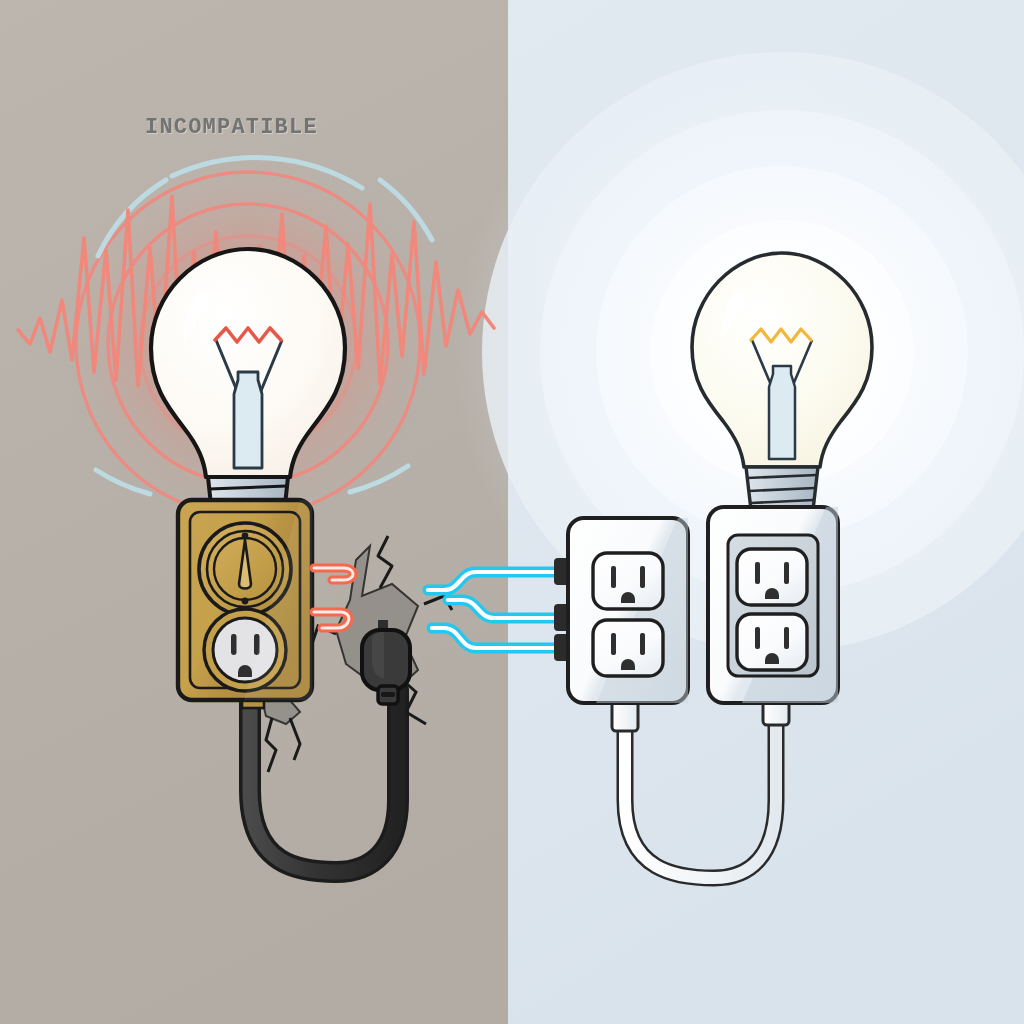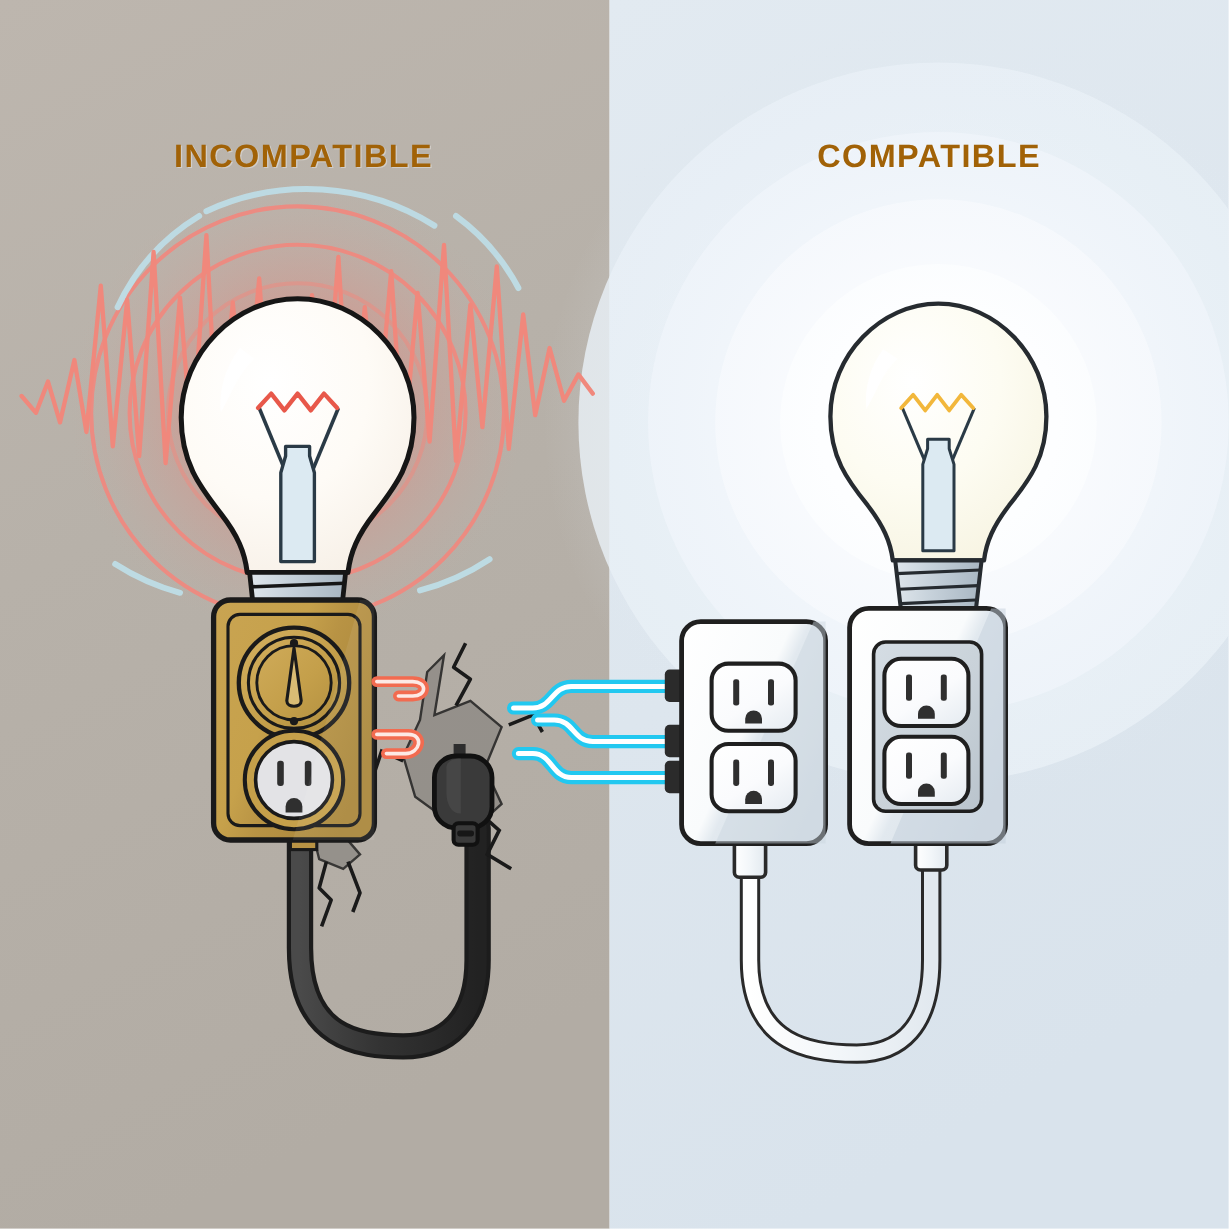--- a/index.html
+++ b/index.html
@@ -23,11 +23,11 @@
   }
   .panel-title {
     position: absolute;
-    font-family: Liberation Sans, sans-serif;
+    font-family: Liberation Mono, monospace;
     font-weight: bold;
-    font-size: 27px;
+    font-size: 22px;
     letter-spacing: 1.2px;
-    color: #a16207;
+    color: #737373;
     white-space: nowrap;
     user-select: none;
     text-shadow: 1px 1px 0 rgba(255,255,255,0.35);

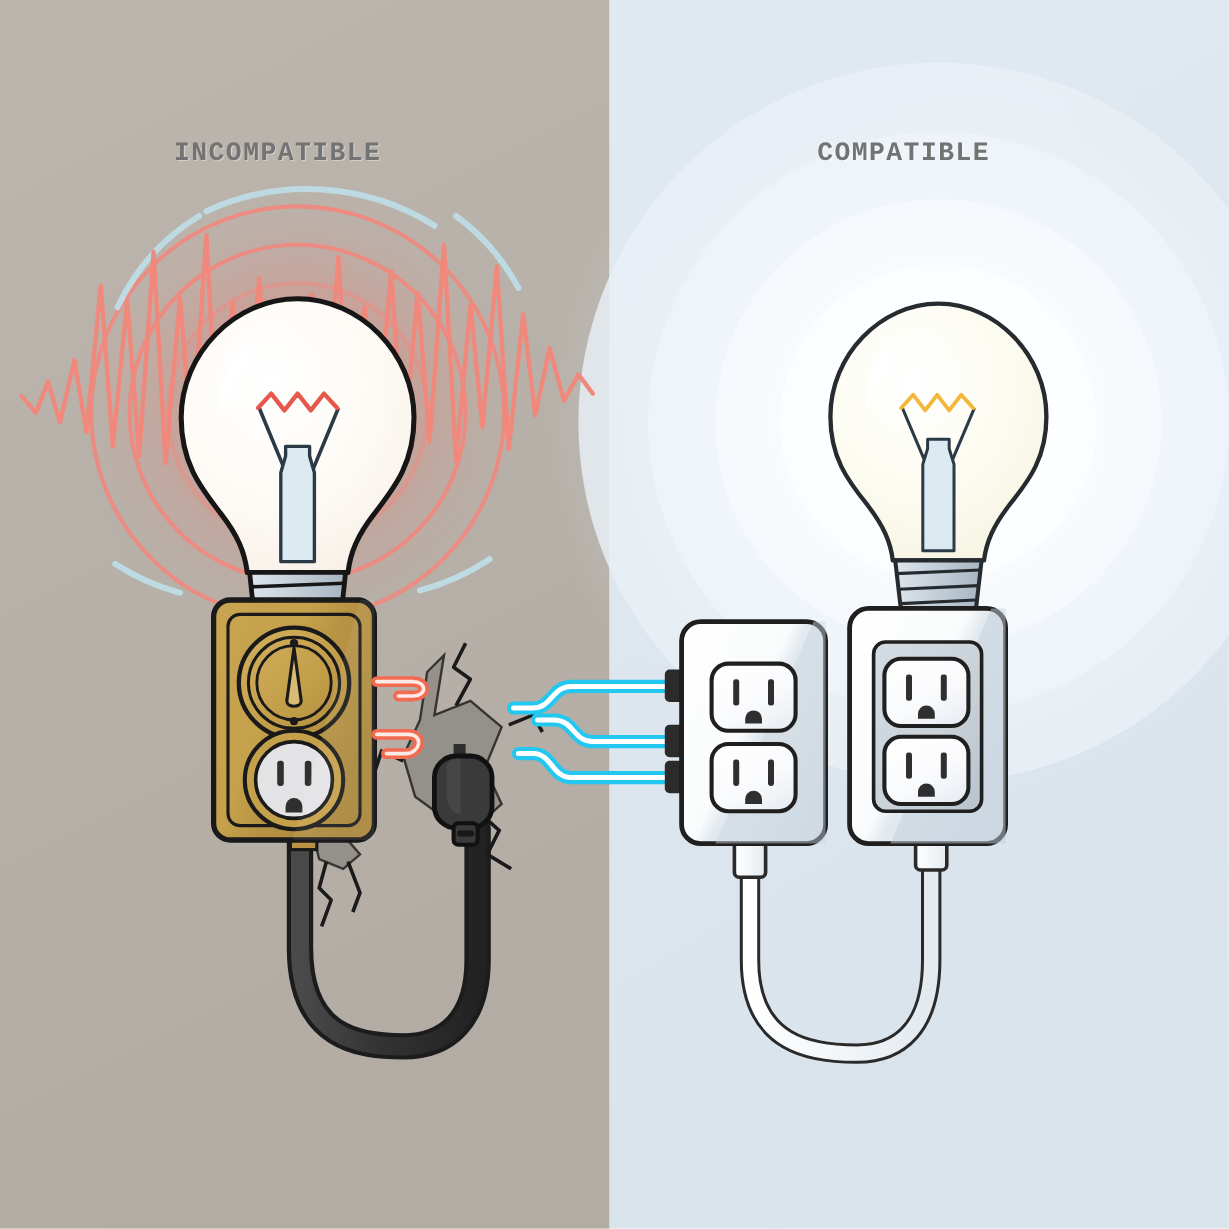--- a/index.html
+++ b/index.html
@@ -386,7 +386,6 @@
 
   <div class="panel-title" id="title-incompatible">INCOMPATIBLE</div>
 
-  <div class="panel-title" id="title-compatible">COMPATIBLE</div>
 
 </div>
 

